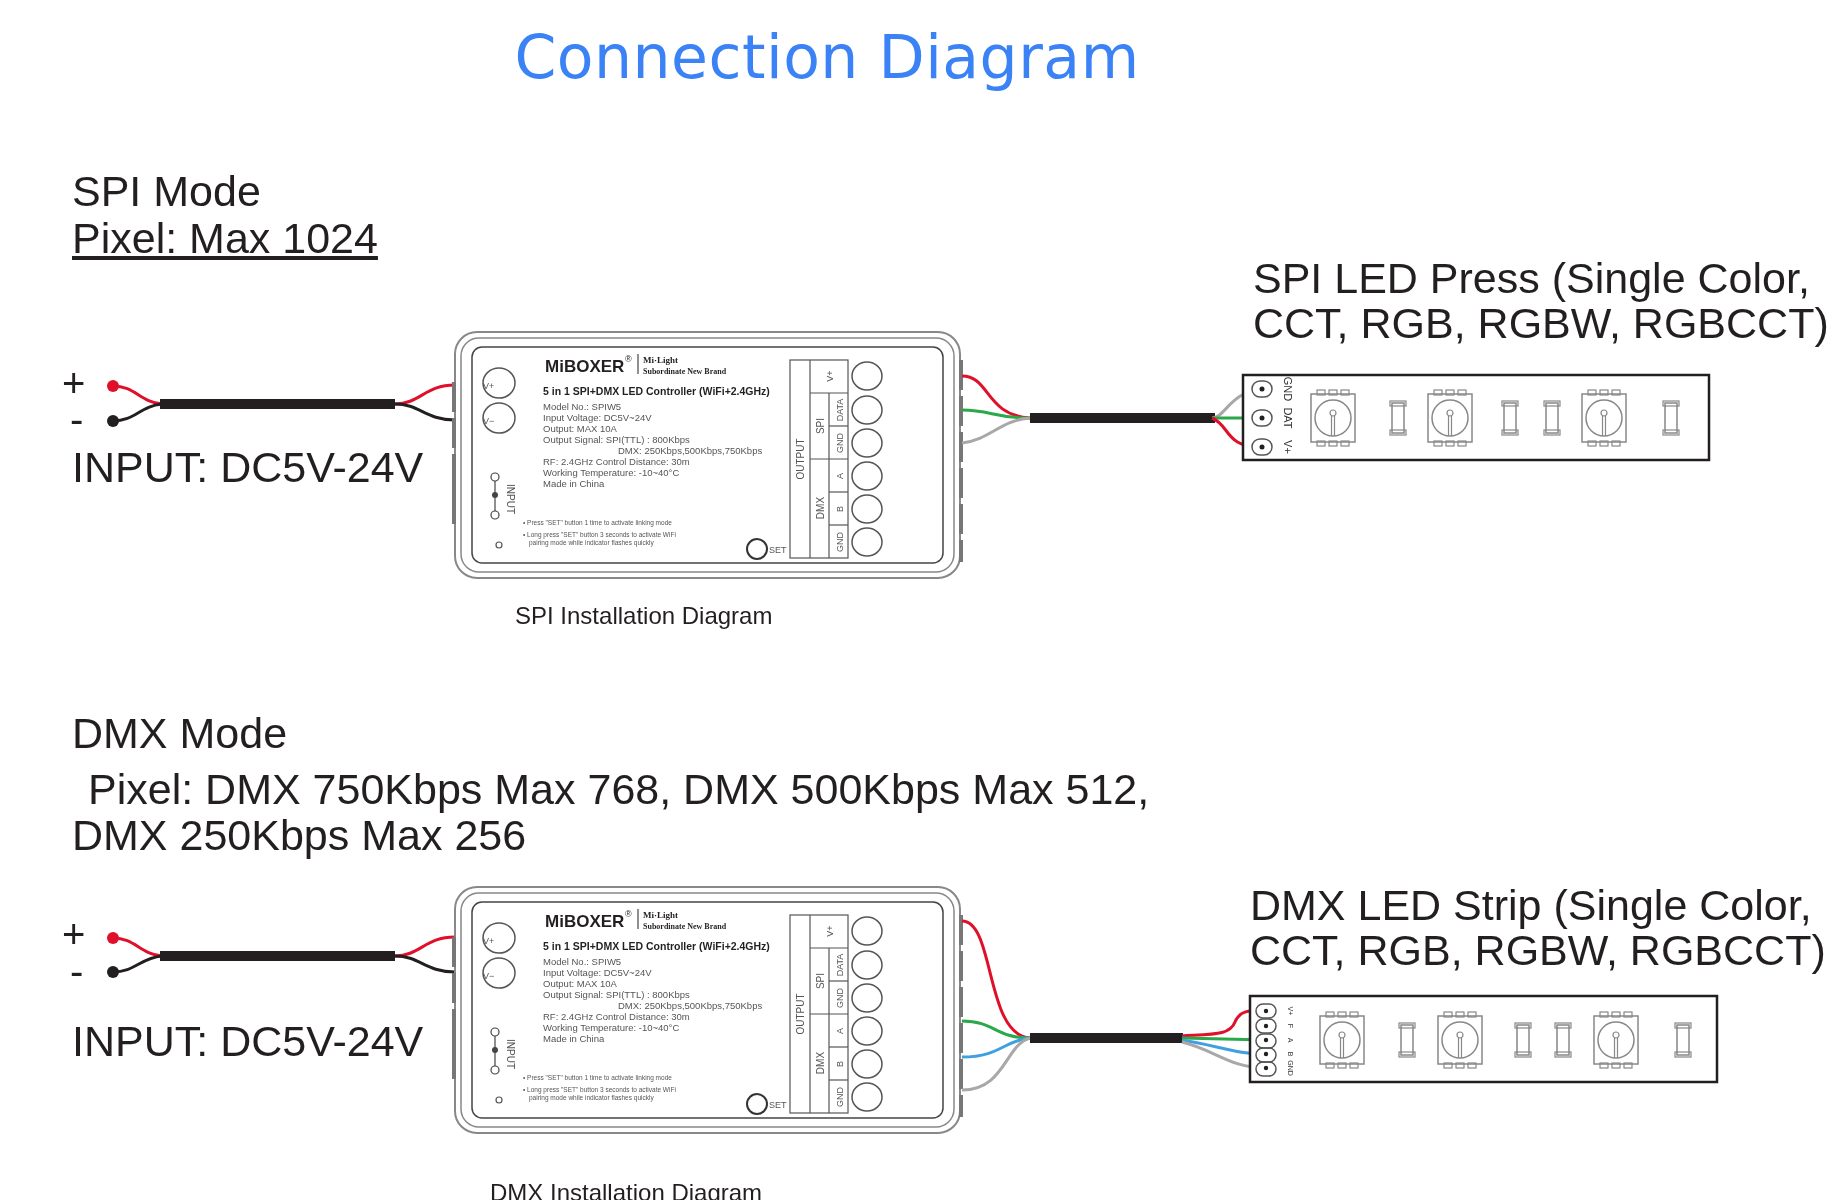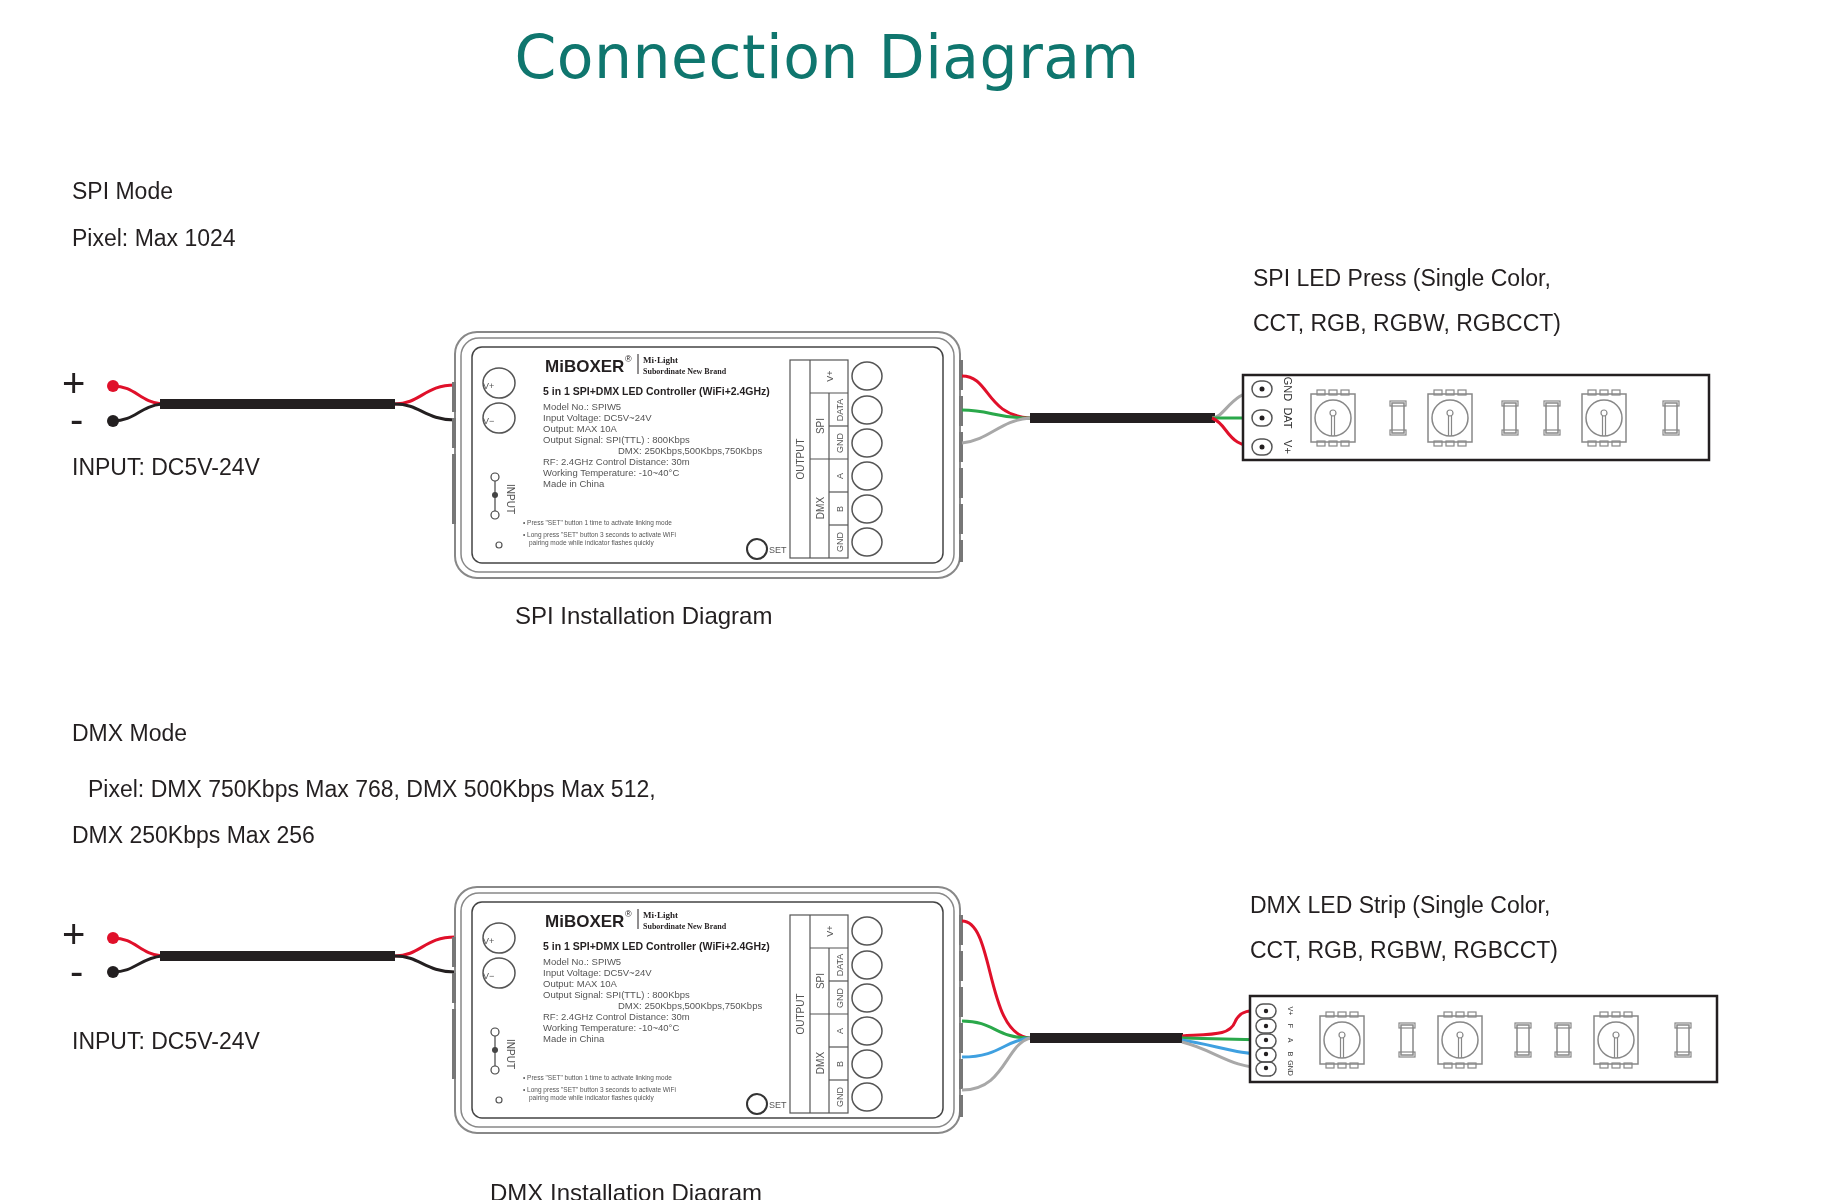--- a/index.html
+++ b/index.html
@@ -5,7 +5,7 @@
   html, body { margin:0; padding:0; background:#ffffff; }
   body { width:1831px; height:1200px; position:relative; overflow:hidden; font-family:"Liberation Sans", sans-serif; color:#231f20; }
   .abs { position:absolute; white-space:nowrap; }
-  .title { left:0; width:1654px; text-align:center; top:22px; font-family:"DejaVu Sans", sans-serif; font-size:60px; color:#0f766e; letter-spacing:0.5px; }
+  .title { left:0; width:1654px; text-align:center; top:22px; font-family:"DejaVu Sans", sans-serif; font-size:60px; color:#3b82f6; letter-spacing:0.5px; }
   .label { font-size:23px; line-height:42px; }
   .caption { font-size:24px; }
   svg.diagram { position:absolute; left:0; top:0; }

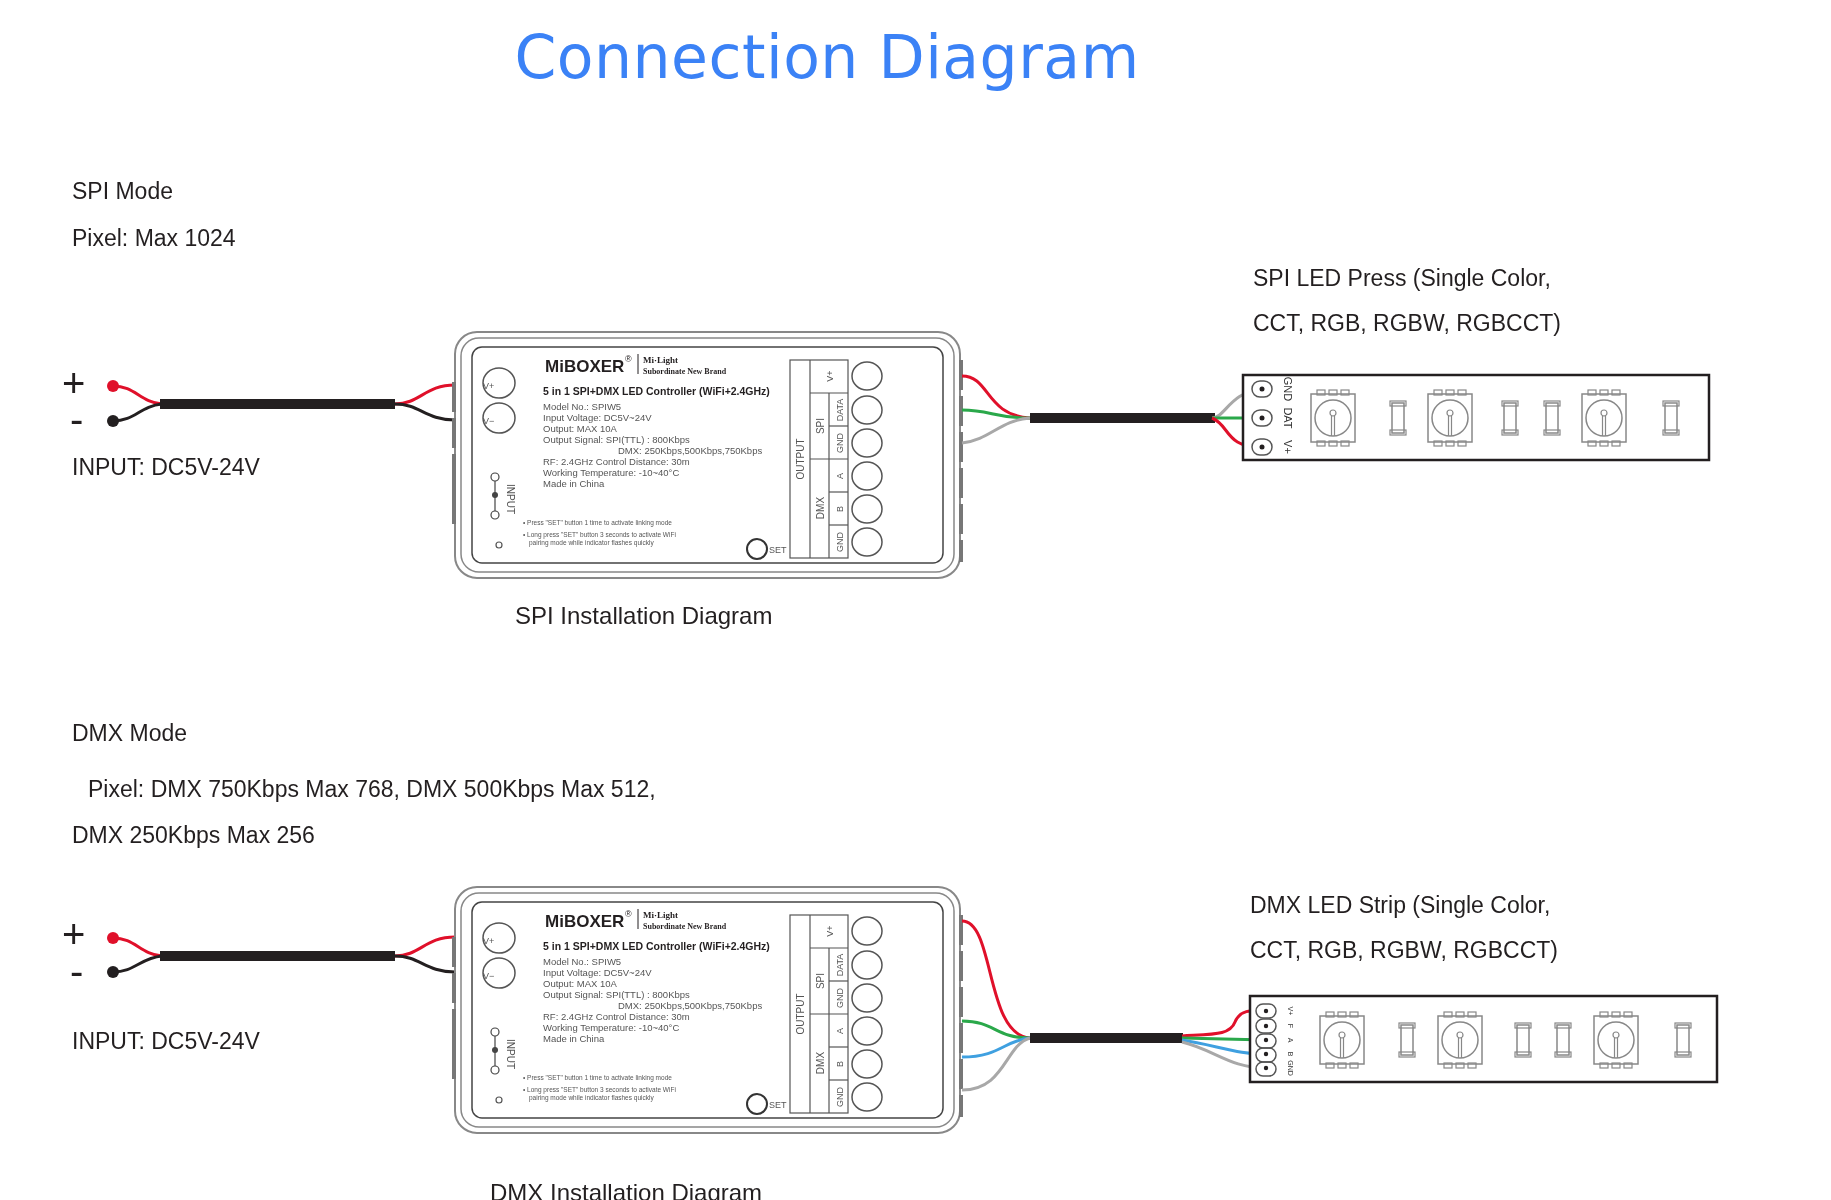--- a/index.html
+++ b/index.html
@@ -6,7 +6,7 @@
   body { width:1831px; height:1200px; position:relative; overflow:hidden; font-family:"Liberation Sans", sans-serif; color:#231f20; }
   .abs { position:absolute; white-space:nowrap; }
   .title { left:0; width:1654px; text-align:center; top:22px; font-family:"DejaVu Sans", sans-serif; font-size:60px; color:#3b82f6; letter-spacing:0.5px; }
-  .label { font-size:23px; line-height:42px; }
+  .label { font-size:43px; line-height:42px; }
   .caption { font-size:24px; }
   svg.diagram { position:absolute; left:0; top:0; }
 </style>

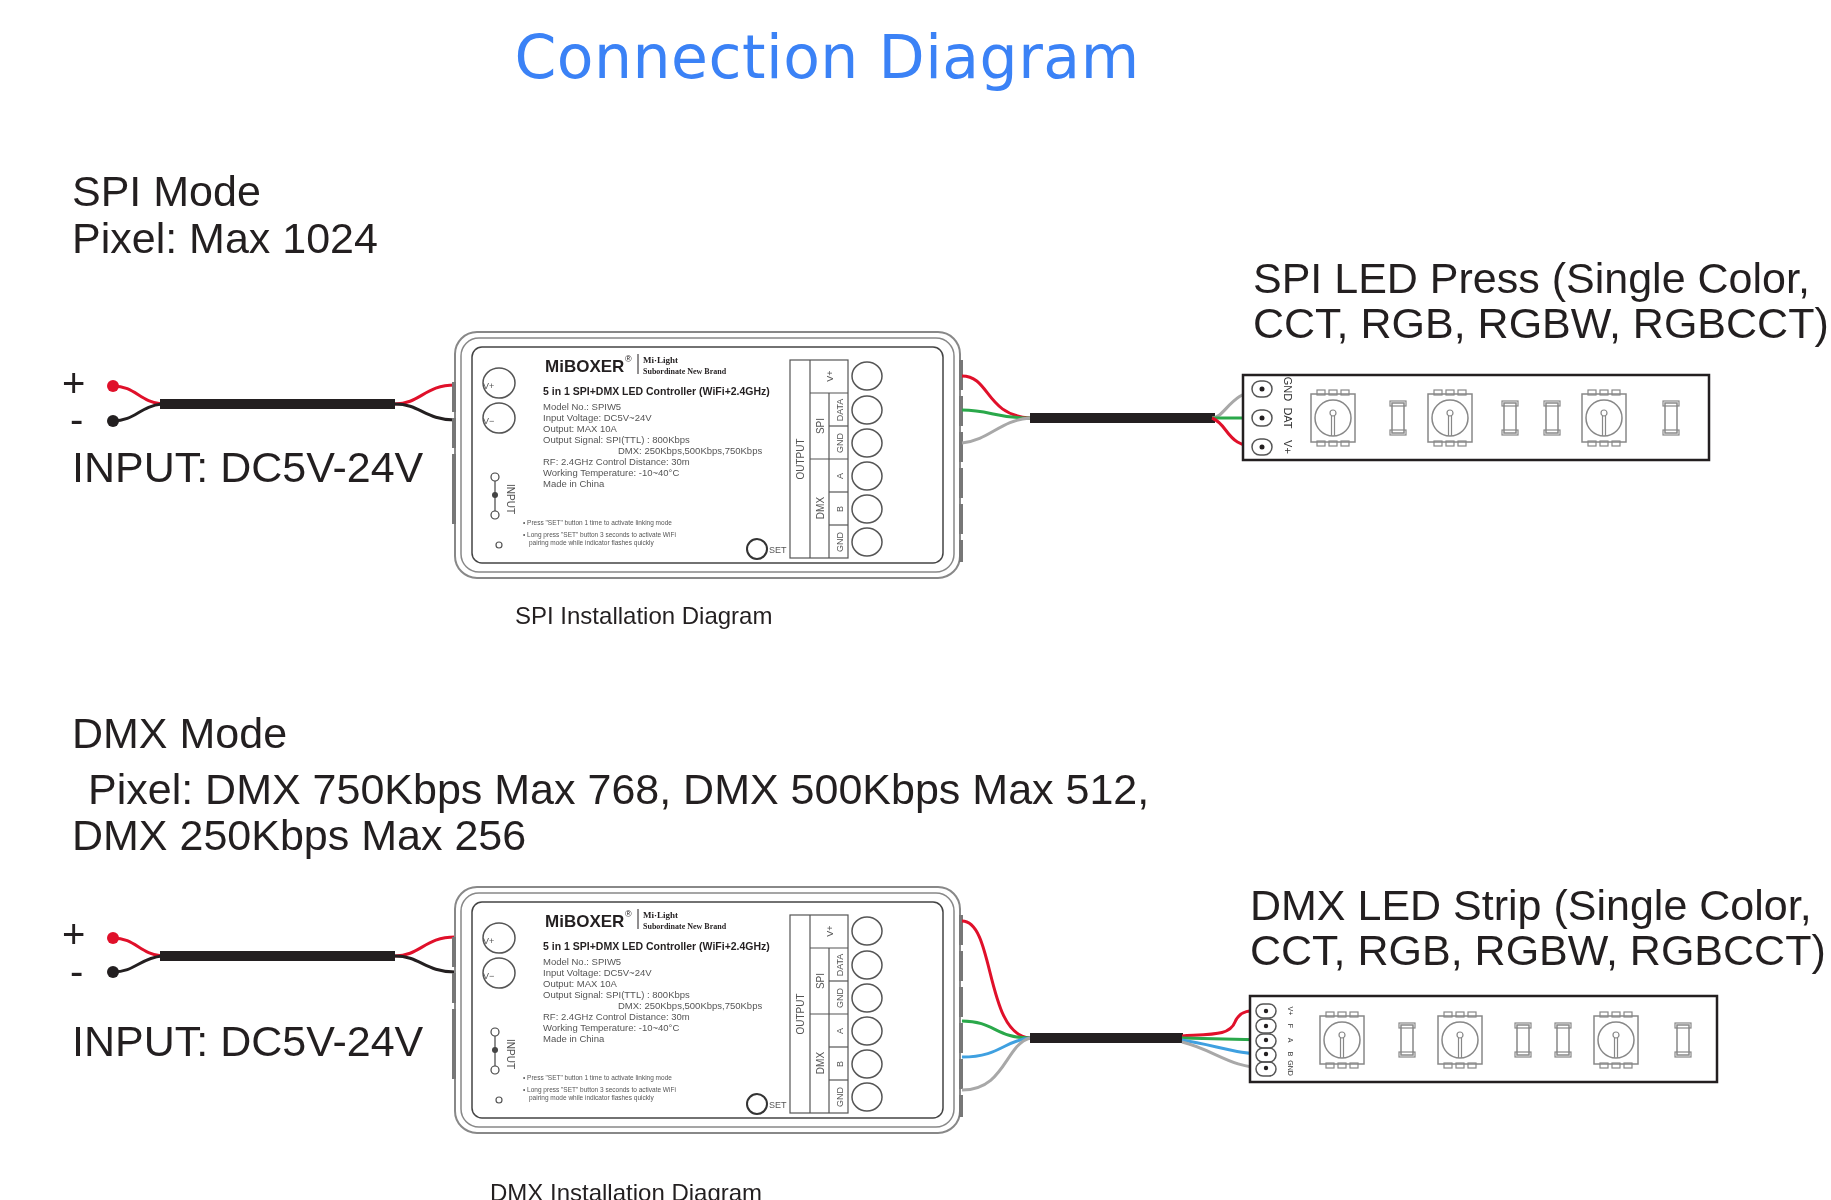--- a/index.html
+++ b/index.html
@@ -16,7 +16,7 @@
 <div class="abs title">Connection Diagram</div>
 
 <div class="abs label" style="left:72px; top:170px;">SPI Mode</div>
-<div class="abs label" style="left:72px; top:217px;">Pixel: Max 1024</div>
+<div class="abs label" style="left:72px; top:217px;text-decoration:underline;">Pixel: Max 1024</div>
 <div class="abs label" style="left:62px; top:362px; font-size:40px;">+</div>
 <div class="abs label" style="left:70px; top:398px; font-size:40px;">-</div>
 <div class="abs label" style="left:72px; top:446px;">INPUT: DC5V-24V</div>

